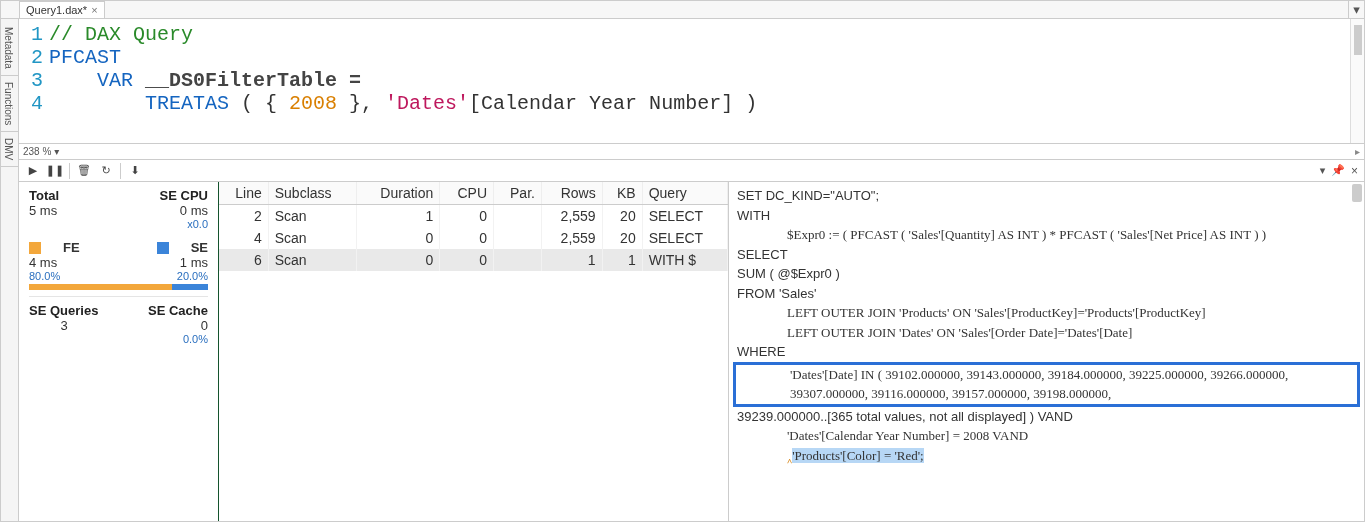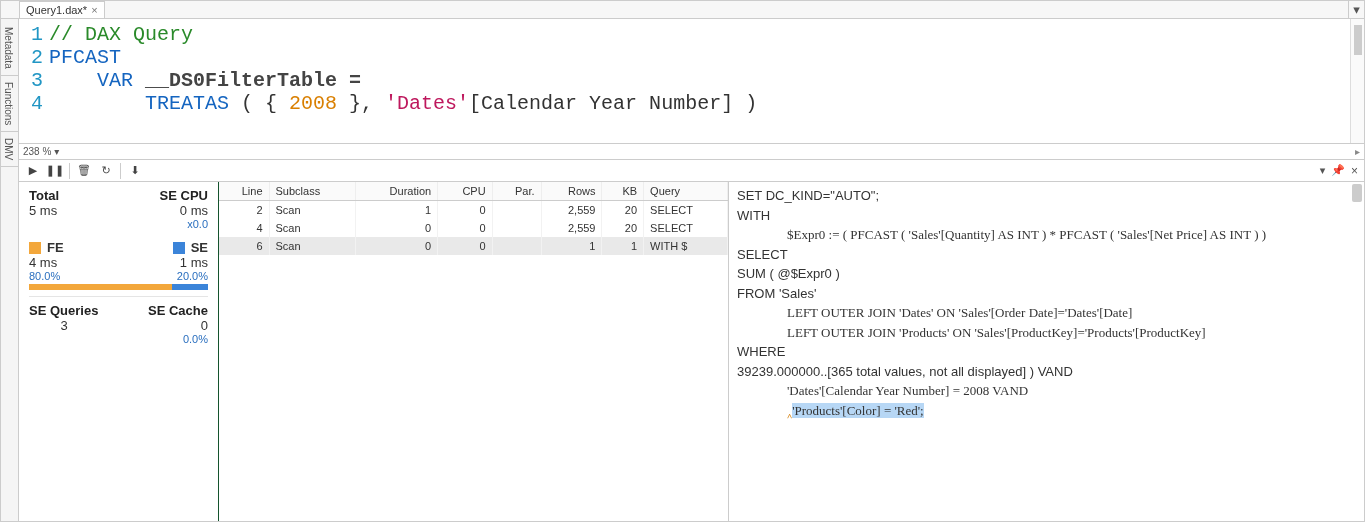--- a/index.html
+++ b/index.html
@@ -61,7 +61,7 @@
   .barrow .se { background: #3b84d9; }
 
   .grid { flex: 0 0 510px; border-right: 1px solid #ccc; overflow: hidden; }
-  table.tbl { border-collapse: collapse; width: 100%; font-size: 11px; }
+  table.tbl { border-collapse: collapse; width: 100%; font-size: 14px; }
   table.tbl th { text-align: left; font-weight: normal; padding: 3px 6px; border-bottom: 1px solid #ccc; border-right: 1px solid #eee; background: #fafafa; color: #333; }
   table.tbl td { padding: 3px 6px; border-right: 1px solid #f2f2f2; }
   table.tbl tr.selected td { background: #e9e9e9; }

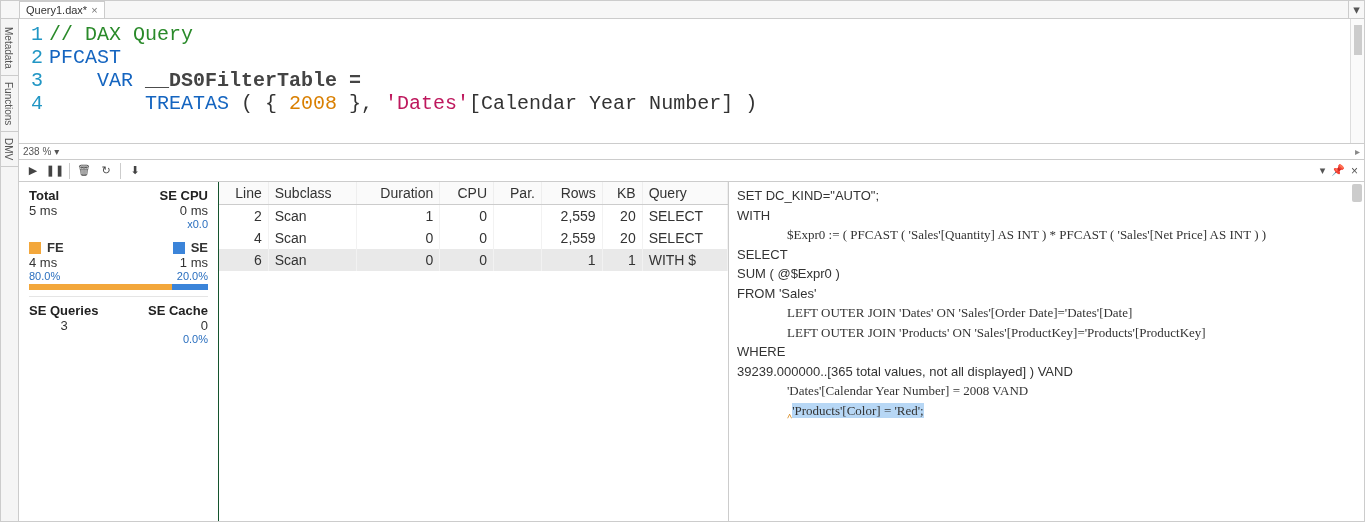--- a/index.html
+++ b/index.html
@@ -51,7 +51,7 @@
   .stats .row { margin-bottom: 4px; }
   .stats .mini-sep { height: 1px; background: #e5e5e5; margin: 6px 0; }
   .legend-row { display: flex; gap: 20px; margin-top: 10px; }
-  .legend-row .leg { display: flex; align-items: center; gap: 6px; font-weight: bold; flex: 1; }
+  .legend-row .leg { display: flex; align-items: center; gap: 22px; font-weight: bold; flex: 1; }
   .legend-row .leg.right { justify-content: flex-end; }
   .sw { width: 12px; height: 12px; display: inline-block; }
   .sw.fe { background: #f3a73b; }

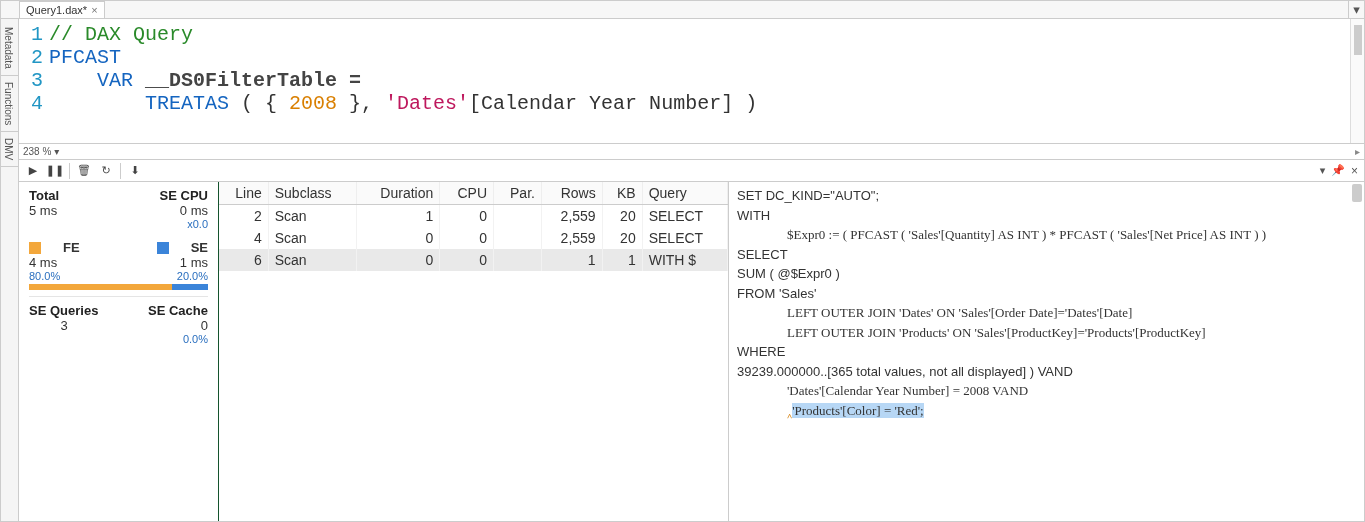--- a/index.html
+++ b/index.html
@@ -238,8 +238,8 @@
       <div>SELECT</div>
       <div>SUM ( @$Expr0 )</div>
       <div>FROM 'Sales'</div>
+      <div class="indent1">LEFT OUTER JOIN 'Products' ON 'Sales'[ProductKey]='Products'[ProductKey]</div>
       <div class="indent1">LEFT OUTER JOIN 'Dates' ON 'Sales'[Order Date]='Dates'[Date]</div>
-      <div class="indent1">LEFT OUTER JOIN 'Products' ON 'Sales'[ProductKey]='Products'[ProductKey]</div>
       <div>WHERE</div>
       <div>39239.000000..[365 total values, not all displayed] ) VAND</div>
       <div class="indent1">'Dates'[Calendar Year Number] = 2008 VAND</div>

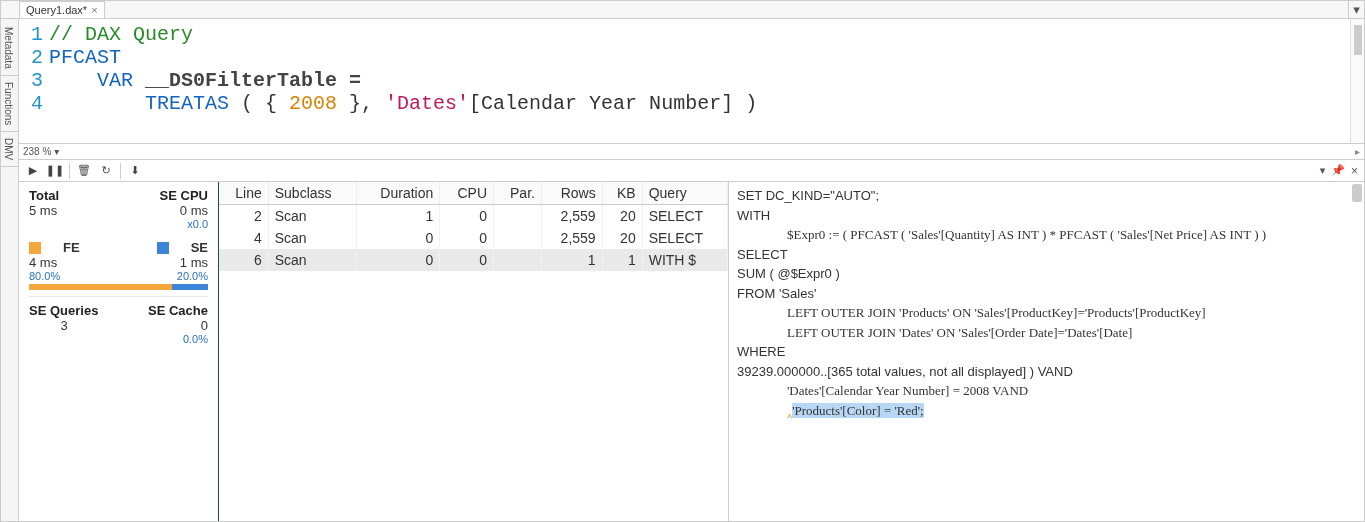--- a/index.html
+++ b/index.html
@@ -241,6 +241,9 @@
       <div class="indent1">LEFT OUTER JOIN 'Products' ON 'Sales'[ProductKey]='Products'[ProductKey]</div>
       <div class="indent1">LEFT OUTER JOIN 'Dates' ON 'Sales'[Order Date]='Dates'[Date]</div>
       <div>WHERE</div>
+      <div class="highlight-box">
+        <div class="indent1" style="padding-left:50px;text-indent:-0px;">'Dates'[Date] IN ( 39102.000000, 39143.000000, 39184.000000, 39225.000000, 39266.000000, 39307.000000, 39116.000000, 39157.000000, 39198.000000,</div>
+      </div>
       <div>39239.000000..[365 total values, not all displayed] ) VAND</div>
       <div class="indent1">'Dates'[Calendar Year Number] = 2008 VAND</div>
       <div class="indent1"><span style="color:#d88a1f;">‸</span><span class="sel">'Products'[Color] = 'Red';</span></div>

